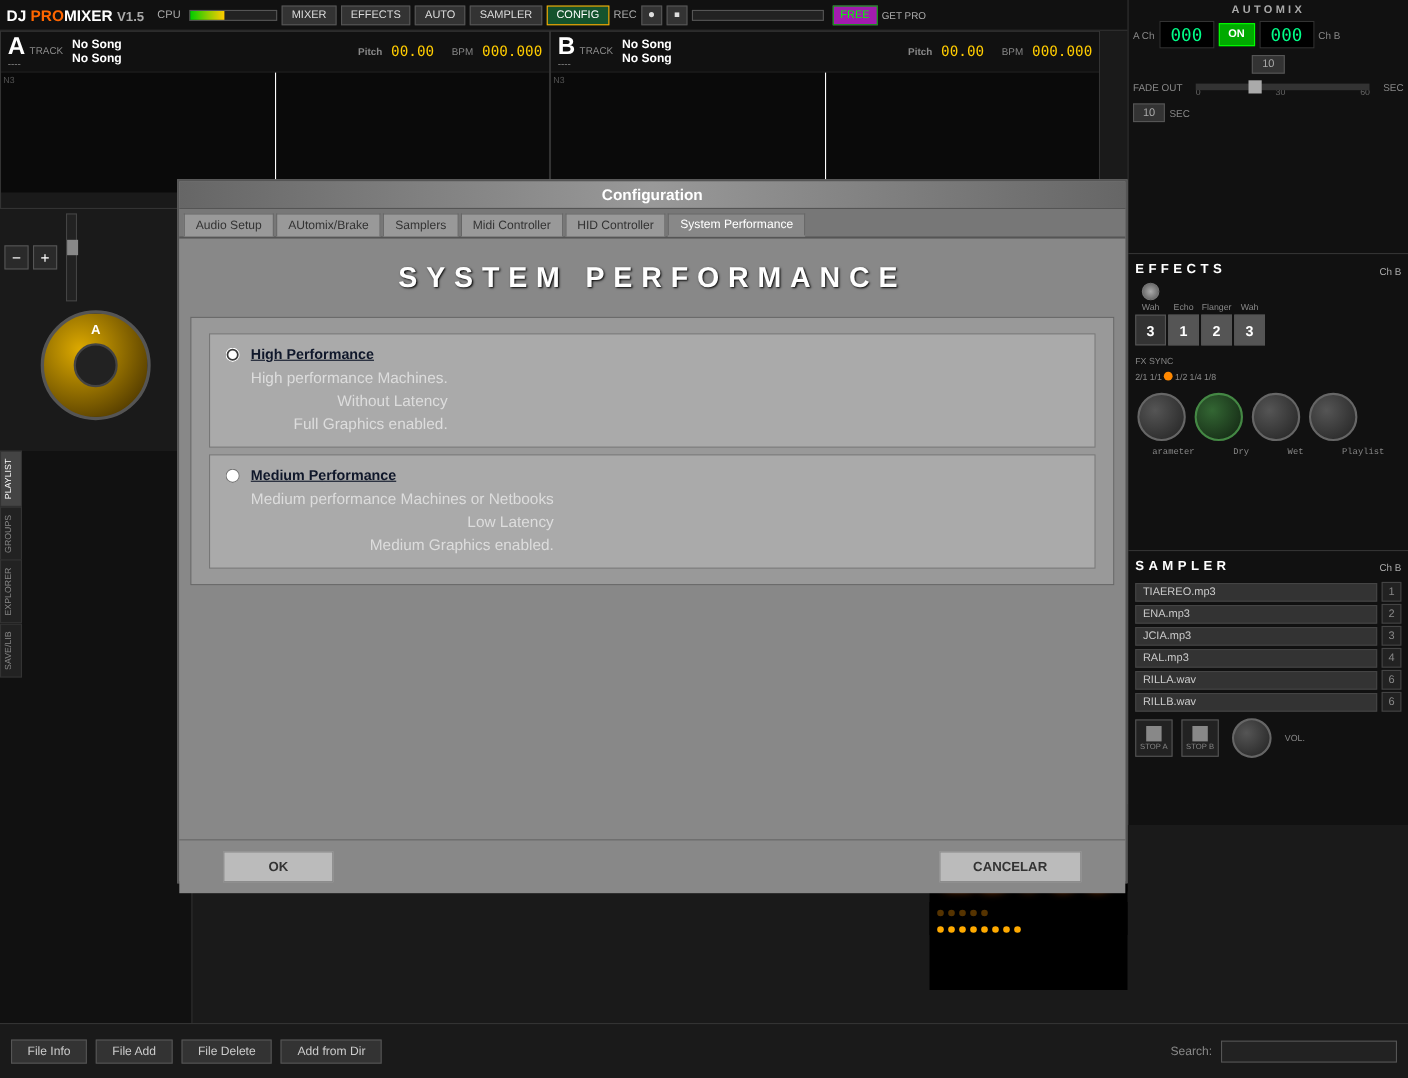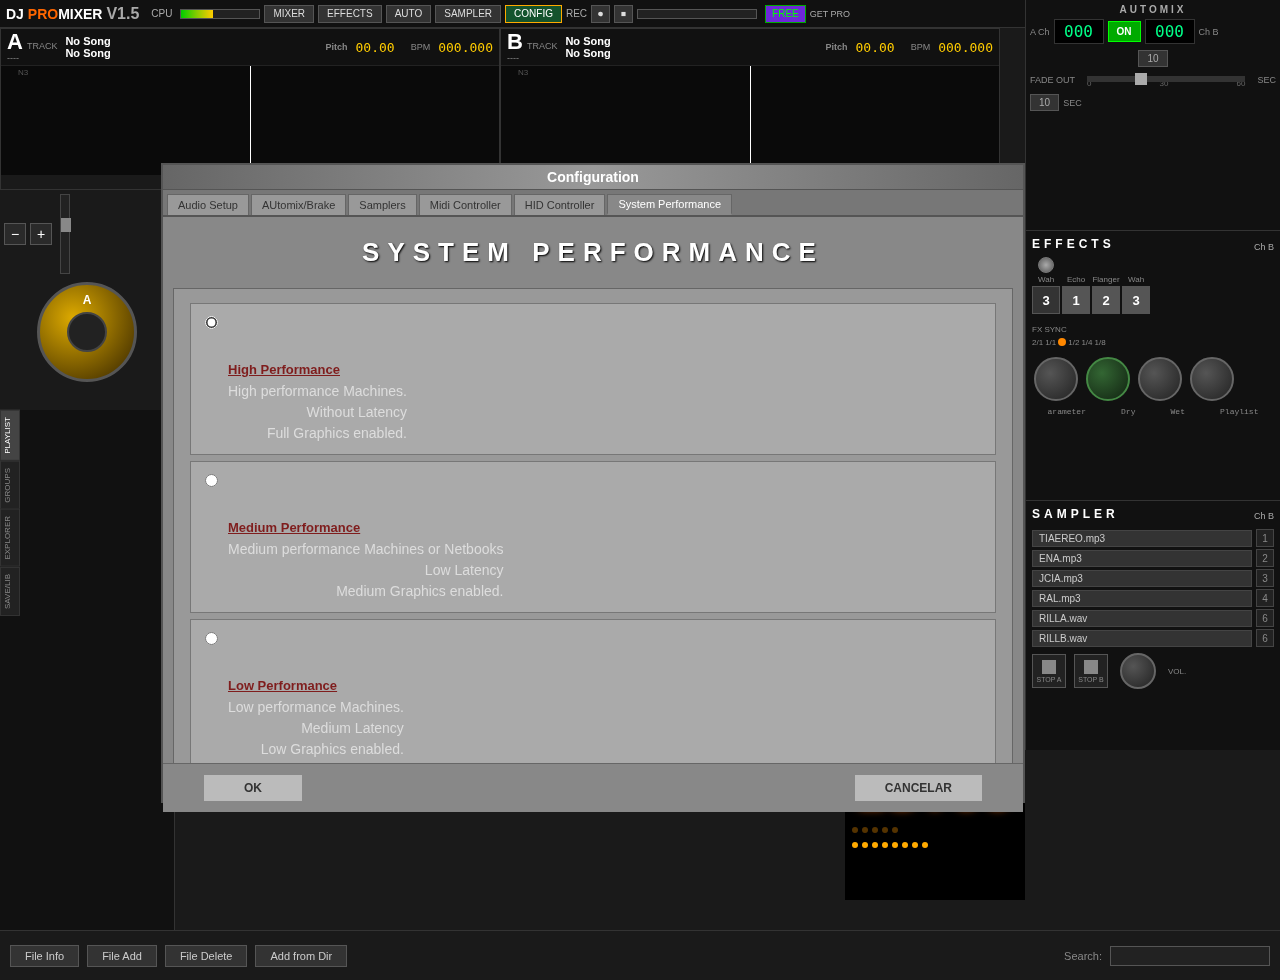--- a/index.html
+++ b/index.html
@@ -30,7 +30,7 @@
     }
     .logo span.pro { color: #ff6600; }
     .logo span.mixer { color: #fff; }
-    .logo span.ver { color: #aaa; font-size: 16px; text-align: center; }
+    .logo span.ver { color: #aaa; font-size: 12px; text-align: center; }
     .cpu-label { color: #aaa; font-size: 10px; margin-right: 4px; }
     .cpu-bar {
       width: 80px; height: 10px;

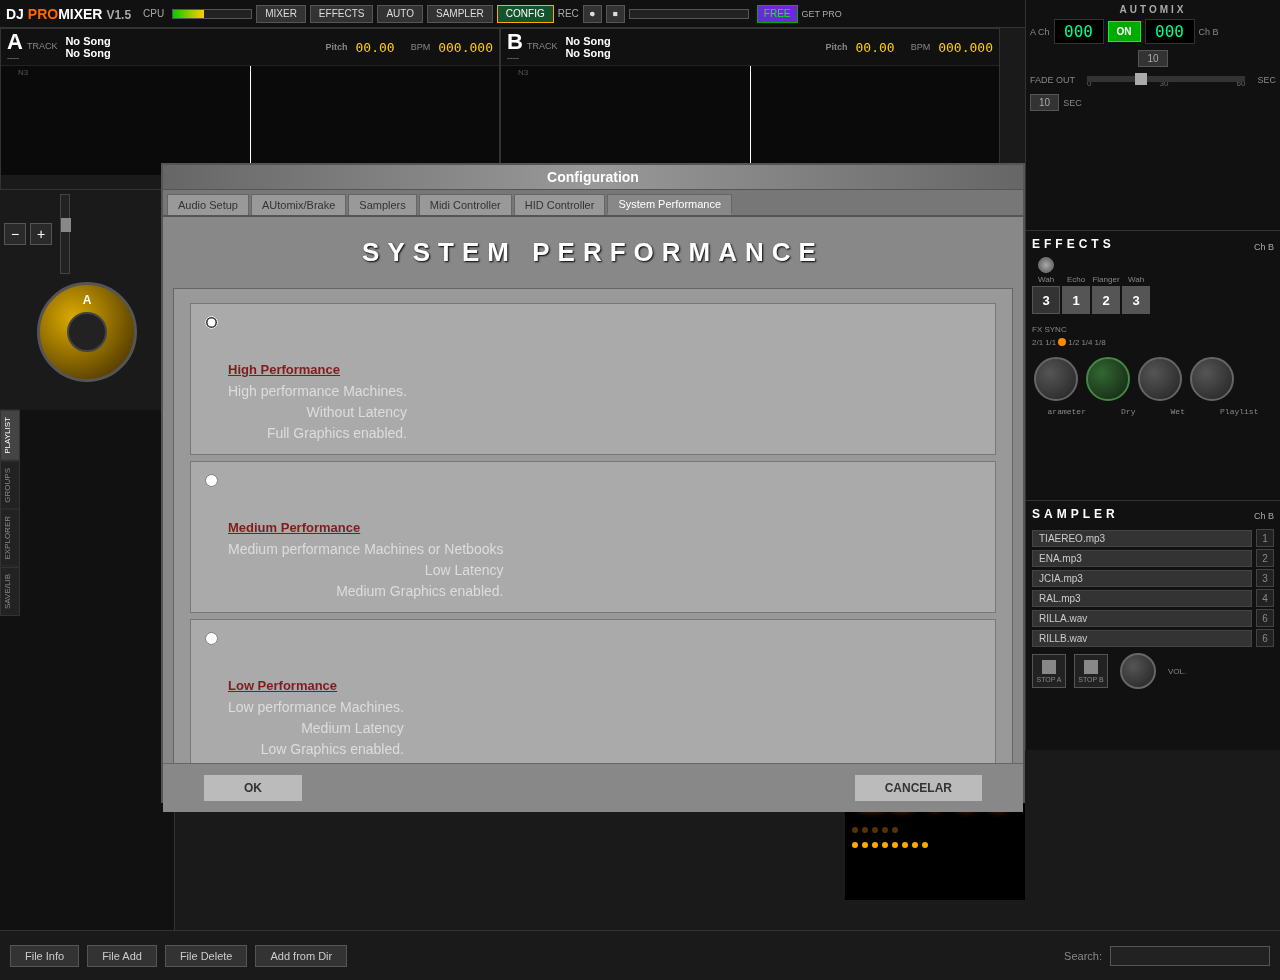--- a/index.html
+++ b/index.html
@@ -64,7 +64,7 @@
     }
     .rec-label { color: #aaa; font-size: 10px; }
     .free-btn {
-      background: #6d28d9;
+      background: #a21caf;
       color: #00ff00;
       border: 1px solid #00aa00;
       padding: 1px 6px;

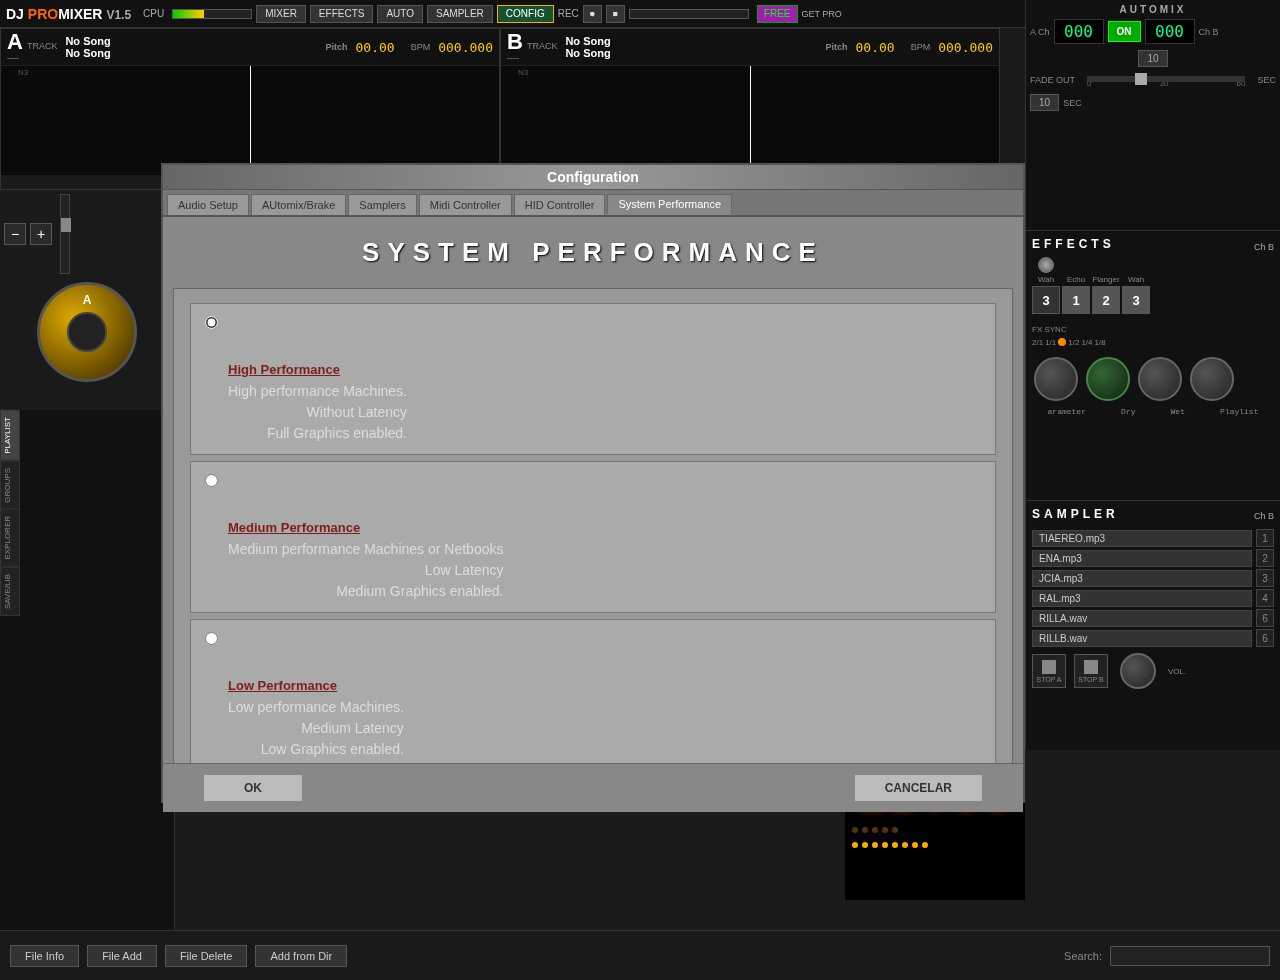--- a/index.html
+++ b/index.html
@@ -118,7 +118,7 @@
     }
     .deck-n3-label {
       position: absolute;
-      left: 17px;
+      left: 2px;
       top: 2px;
       color: #555;
       font-size: 8px;

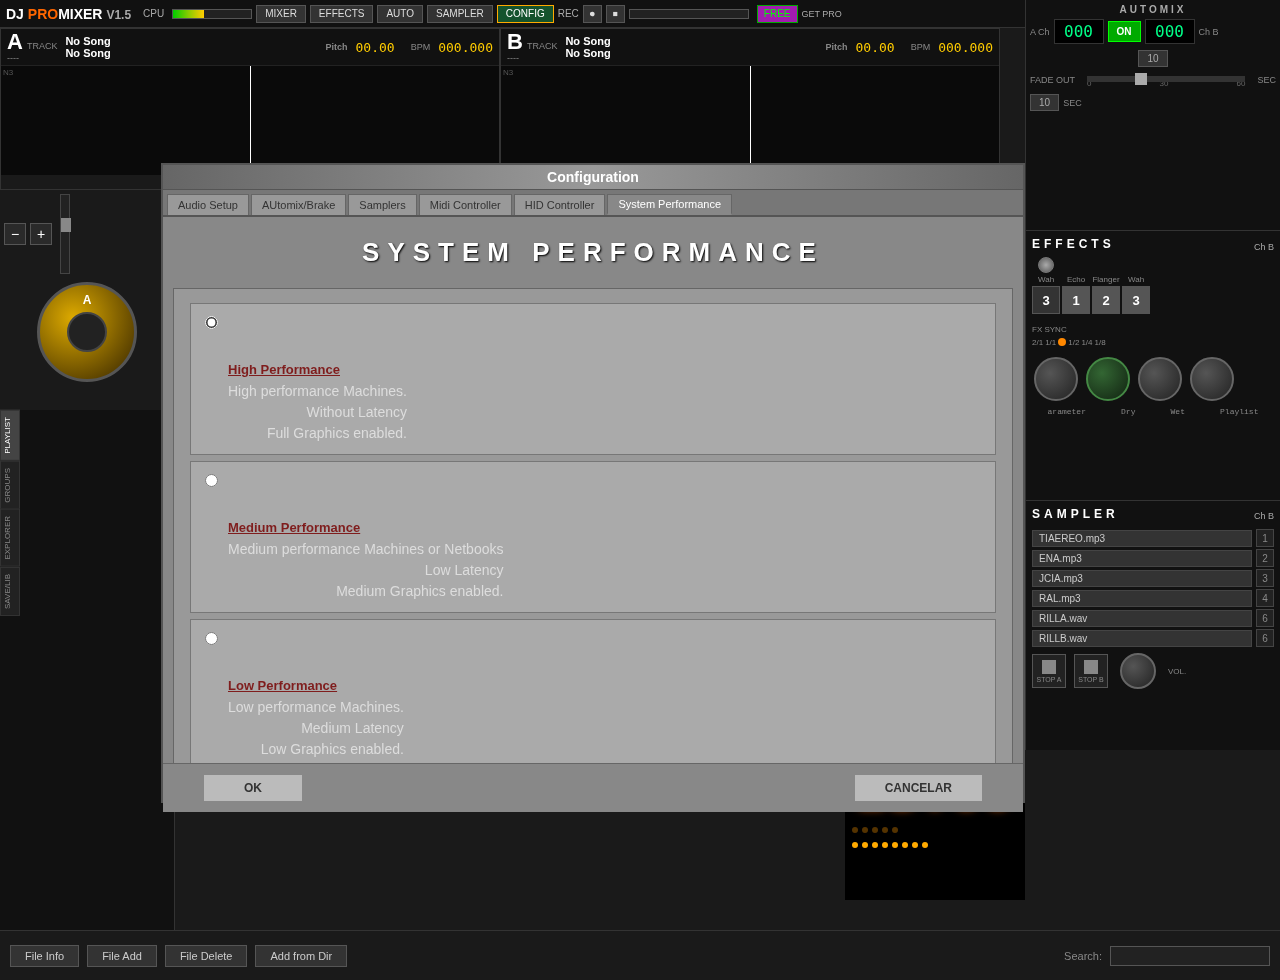--- a/index.html
+++ b/index.html
@@ -345,11 +345,10 @@
       accent-color: #fff;
     }
     .perf-option-label {
-      color: #7f1d1d;
+      color: #0f172a;
       font-size: 13px;
       font-weight: bold;
       text-decoration: underline;
-      margin-top: 48px;
     }
     .perf-option-desc {
       color: #ddd;

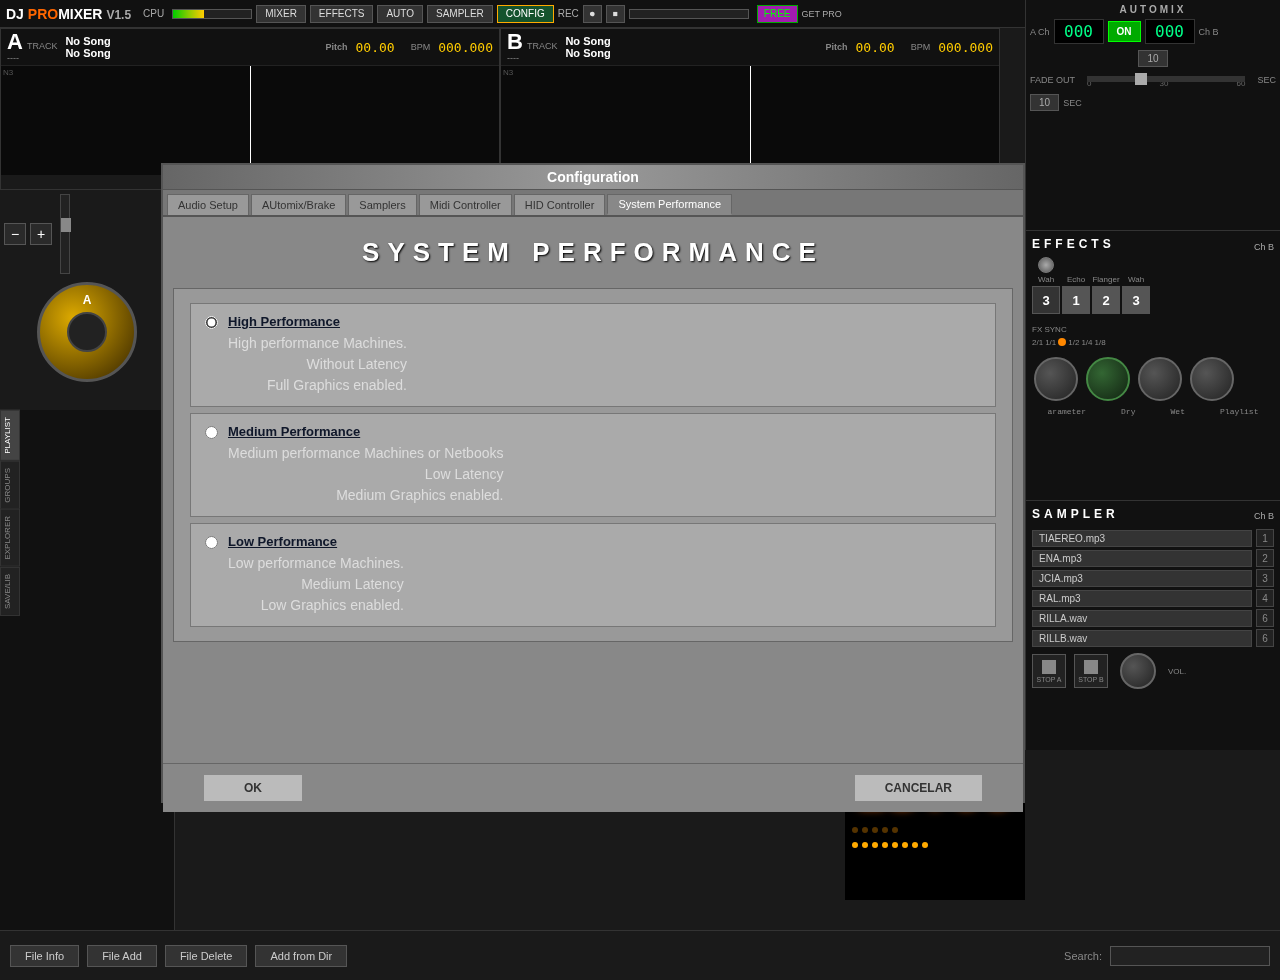--- a/index.html
+++ b/index.html
@@ -820,17 +820,6 @@
         </div>
       </div>
 
-      <div class="perf-option">
-        <input type="radio" name="perf" class="perf-radio" style="">
-        <div>
-          <div class="perf-option-label">Low Performance</div>
-          <div class="perf-option-desc">
-            <span>Low performance Machines.</span><br>
-            <span>Medium Latency</span><br>
-            <span>Low Graphics enabled.</span>
-          </div>
-        </div>
-      </div>
     </div>
   </div>
   <div class="dialog-buttons">

